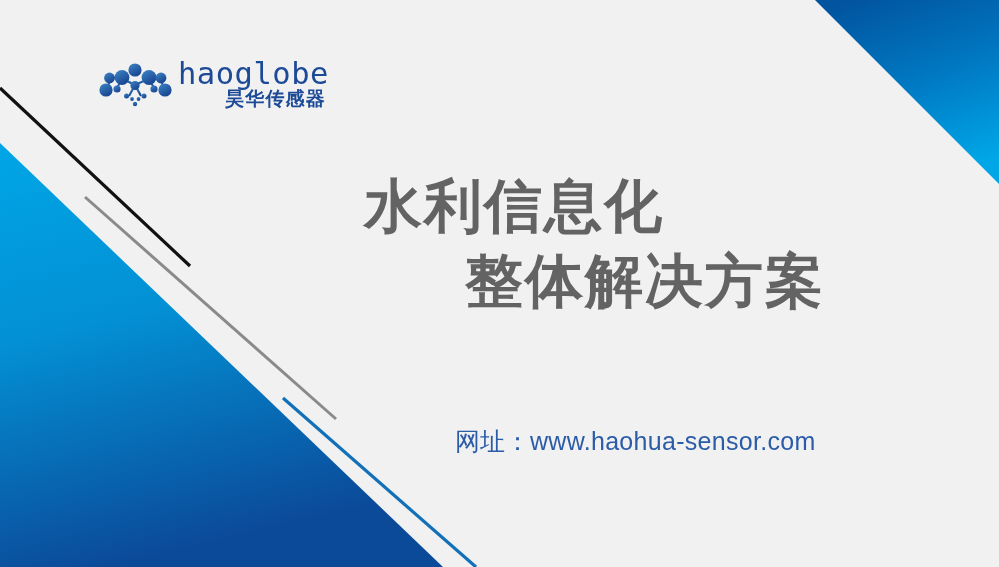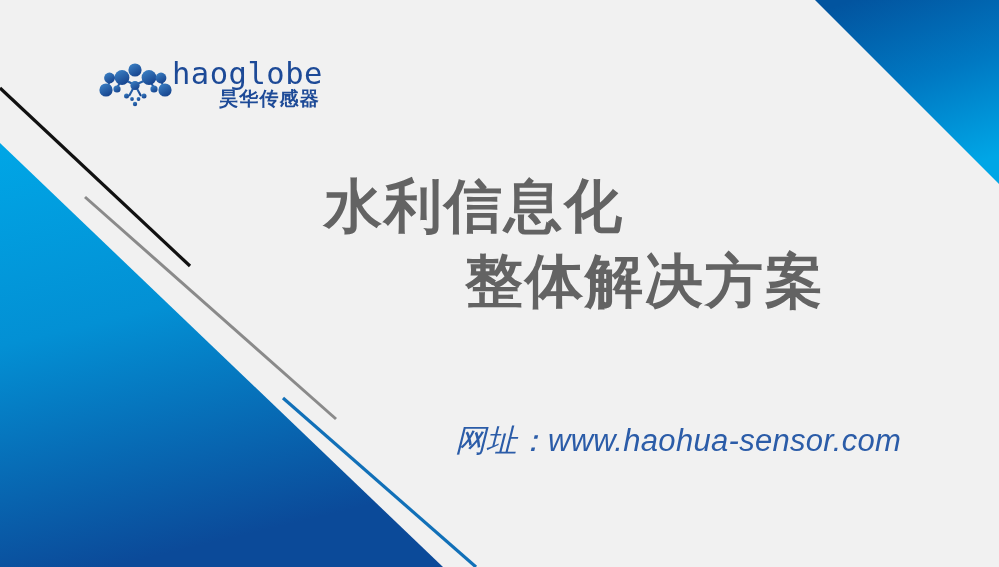--- a/index.html
+++ b/index.html
@@ -42,6 +42,7 @@
   }
   #logo-wordmark {
     position: relative;
+    margin-left: 6px;
     width: 132px;
     height: 56px;
   }

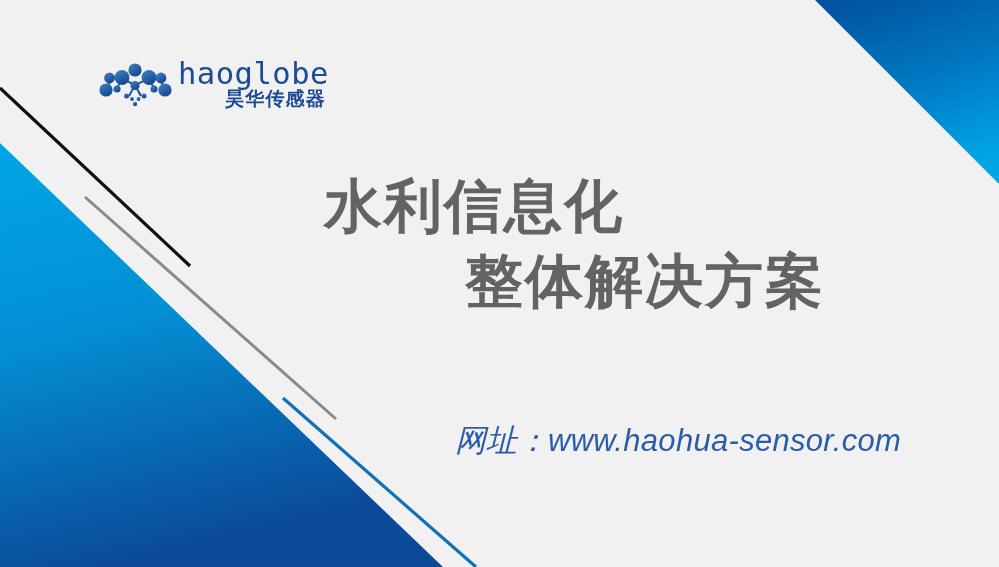--- a/index.html
+++ b/index.html
@@ -85,7 +85,7 @@
     letter-spacing: 2px;
     white-space: nowrap;
   }
-  #title-line-1 { padding-left: 324px; }
+  #title-line-1 { padding-left: 324px; margin-left: 40px; }
   #title-line-2 { padding-left: 449px; margin-left: 16px; }
 
   

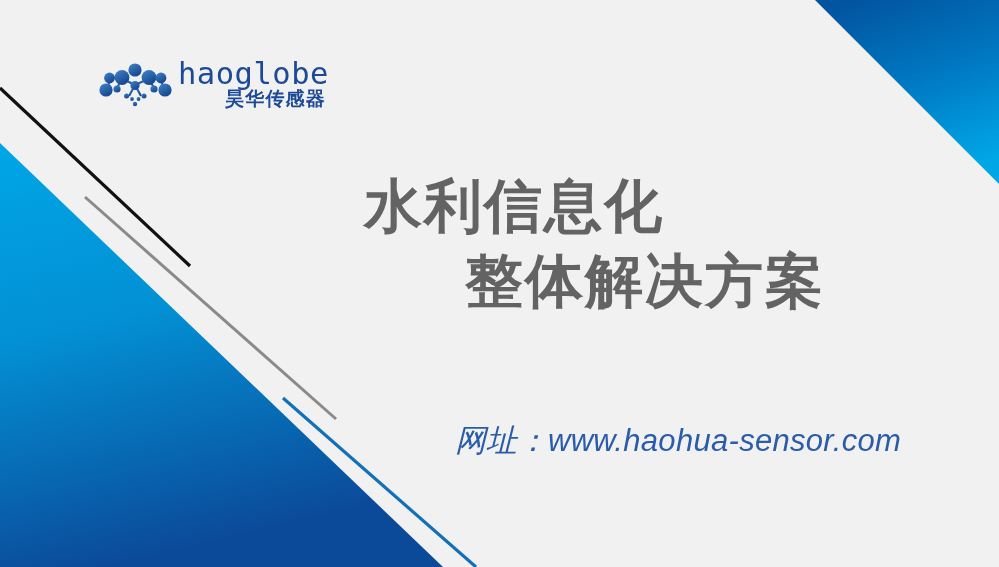--- a/index.html
+++ b/index.html
@@ -94,10 +94,9 @@
     left: 455px;
     top: 420px;
     color: #2b5ca8;
-    font-size: 31px;
+    font-size: 25px;
     line-height: 42px;
     white-space: nowrap;
-    font-style: italic;
   }
   #website-label { letter-spacing: 0px; }
   #website-url { letter-spacing: 0.3px; }

